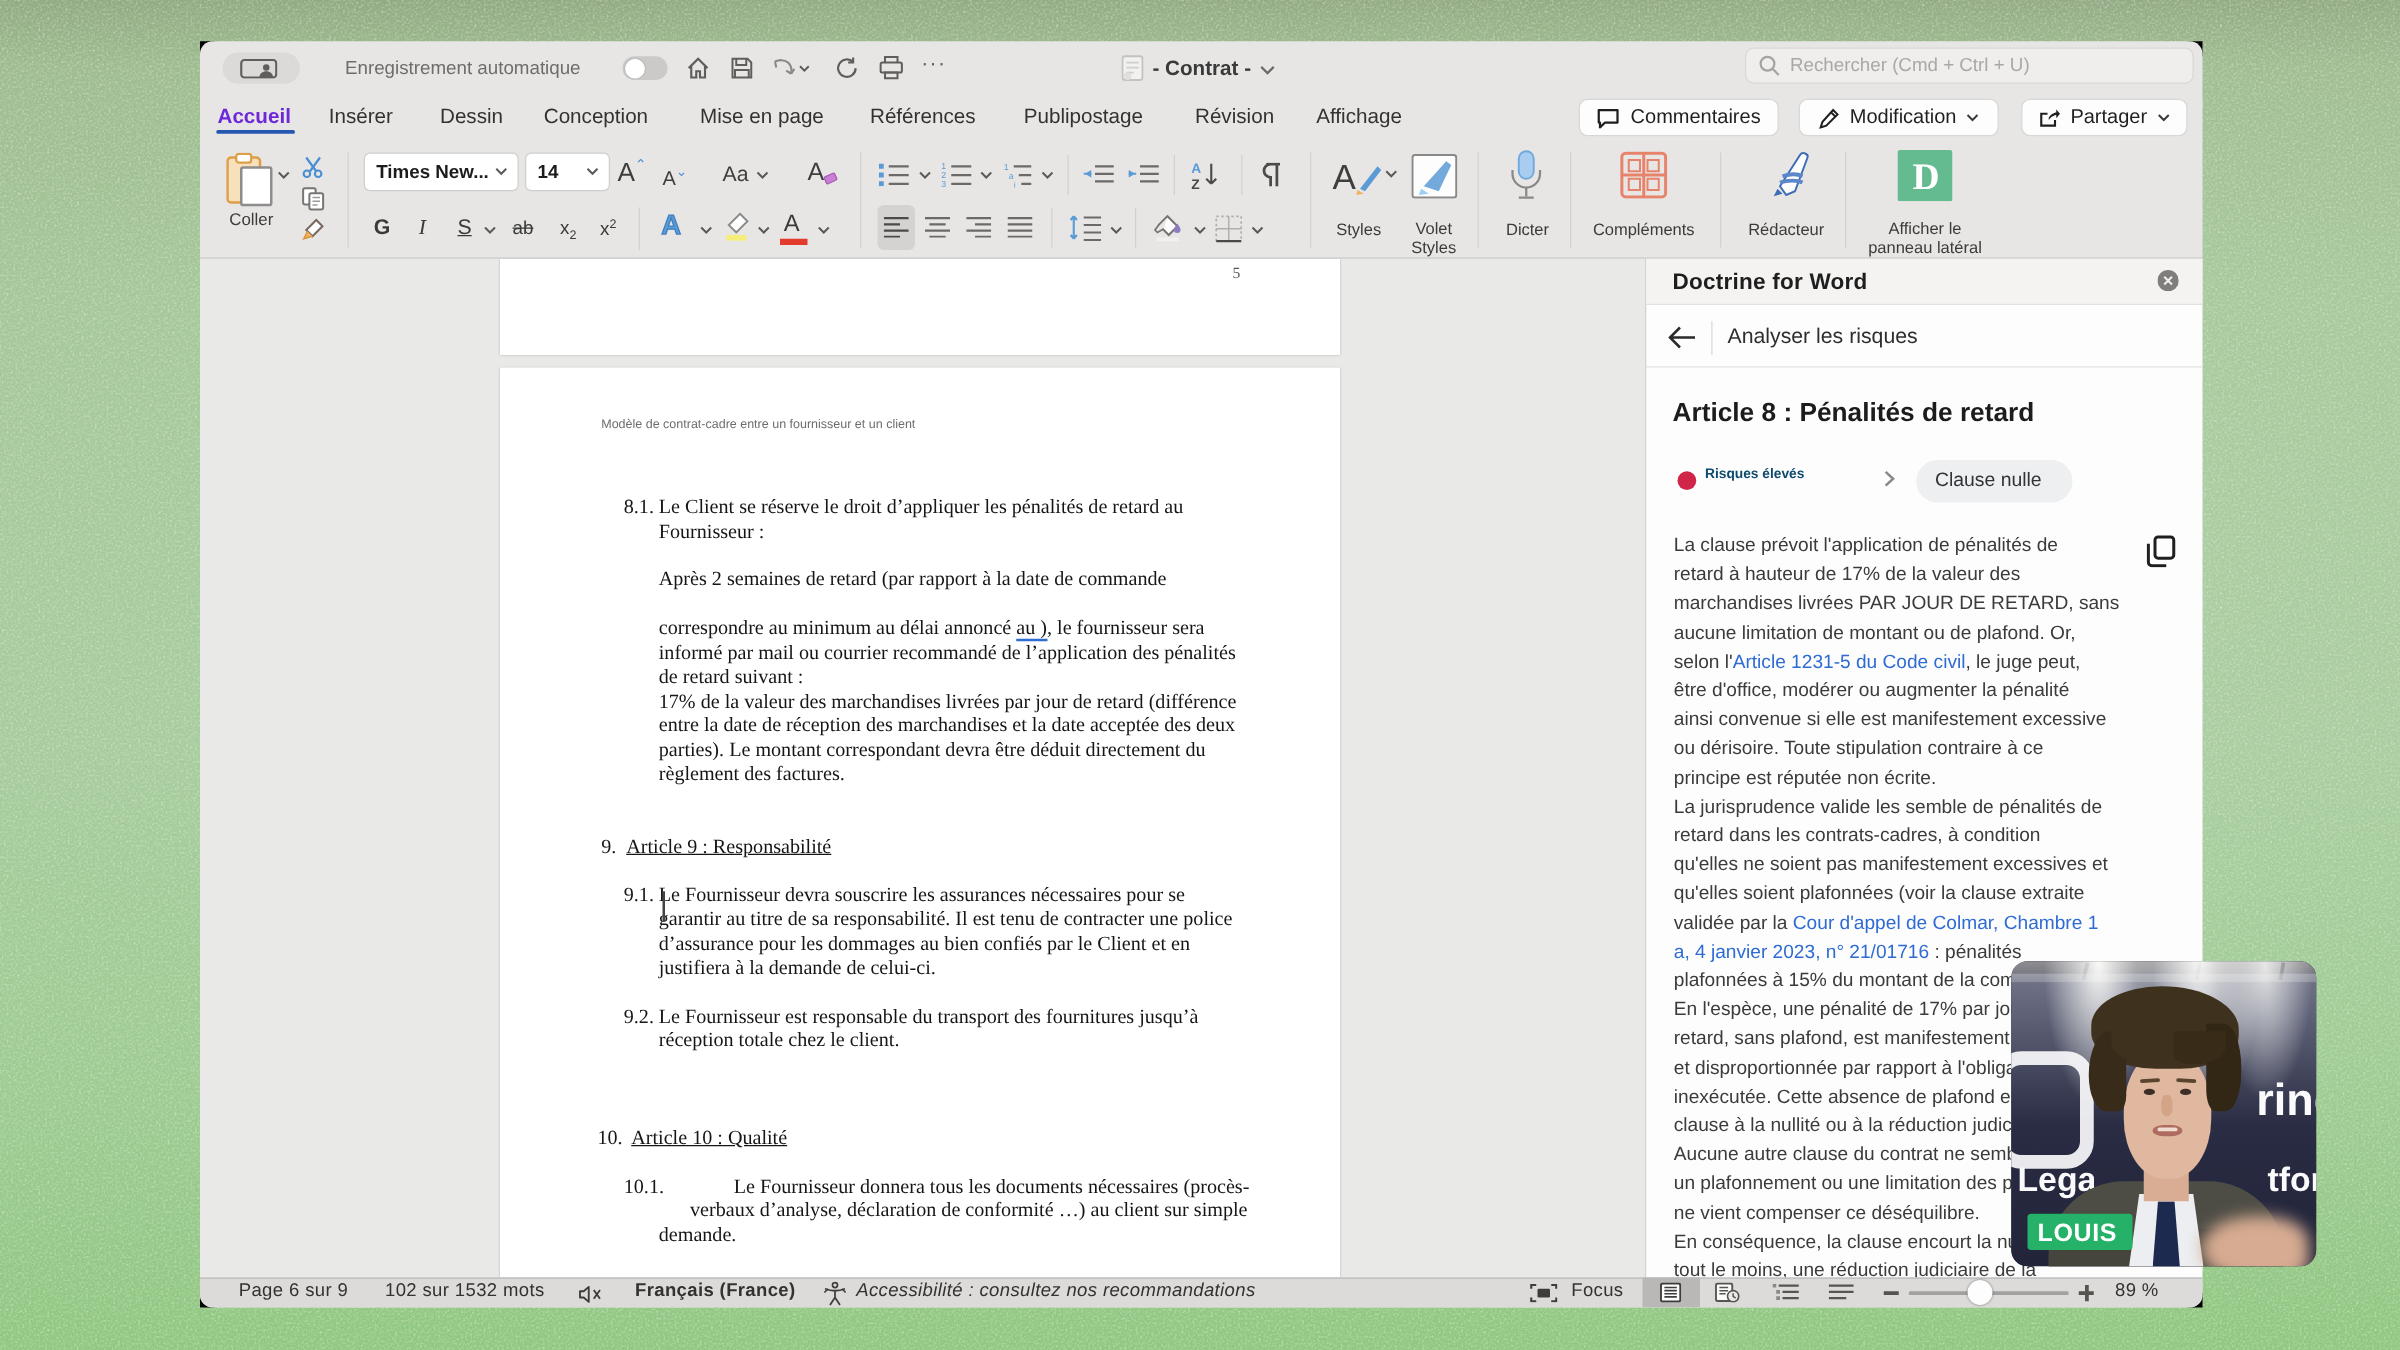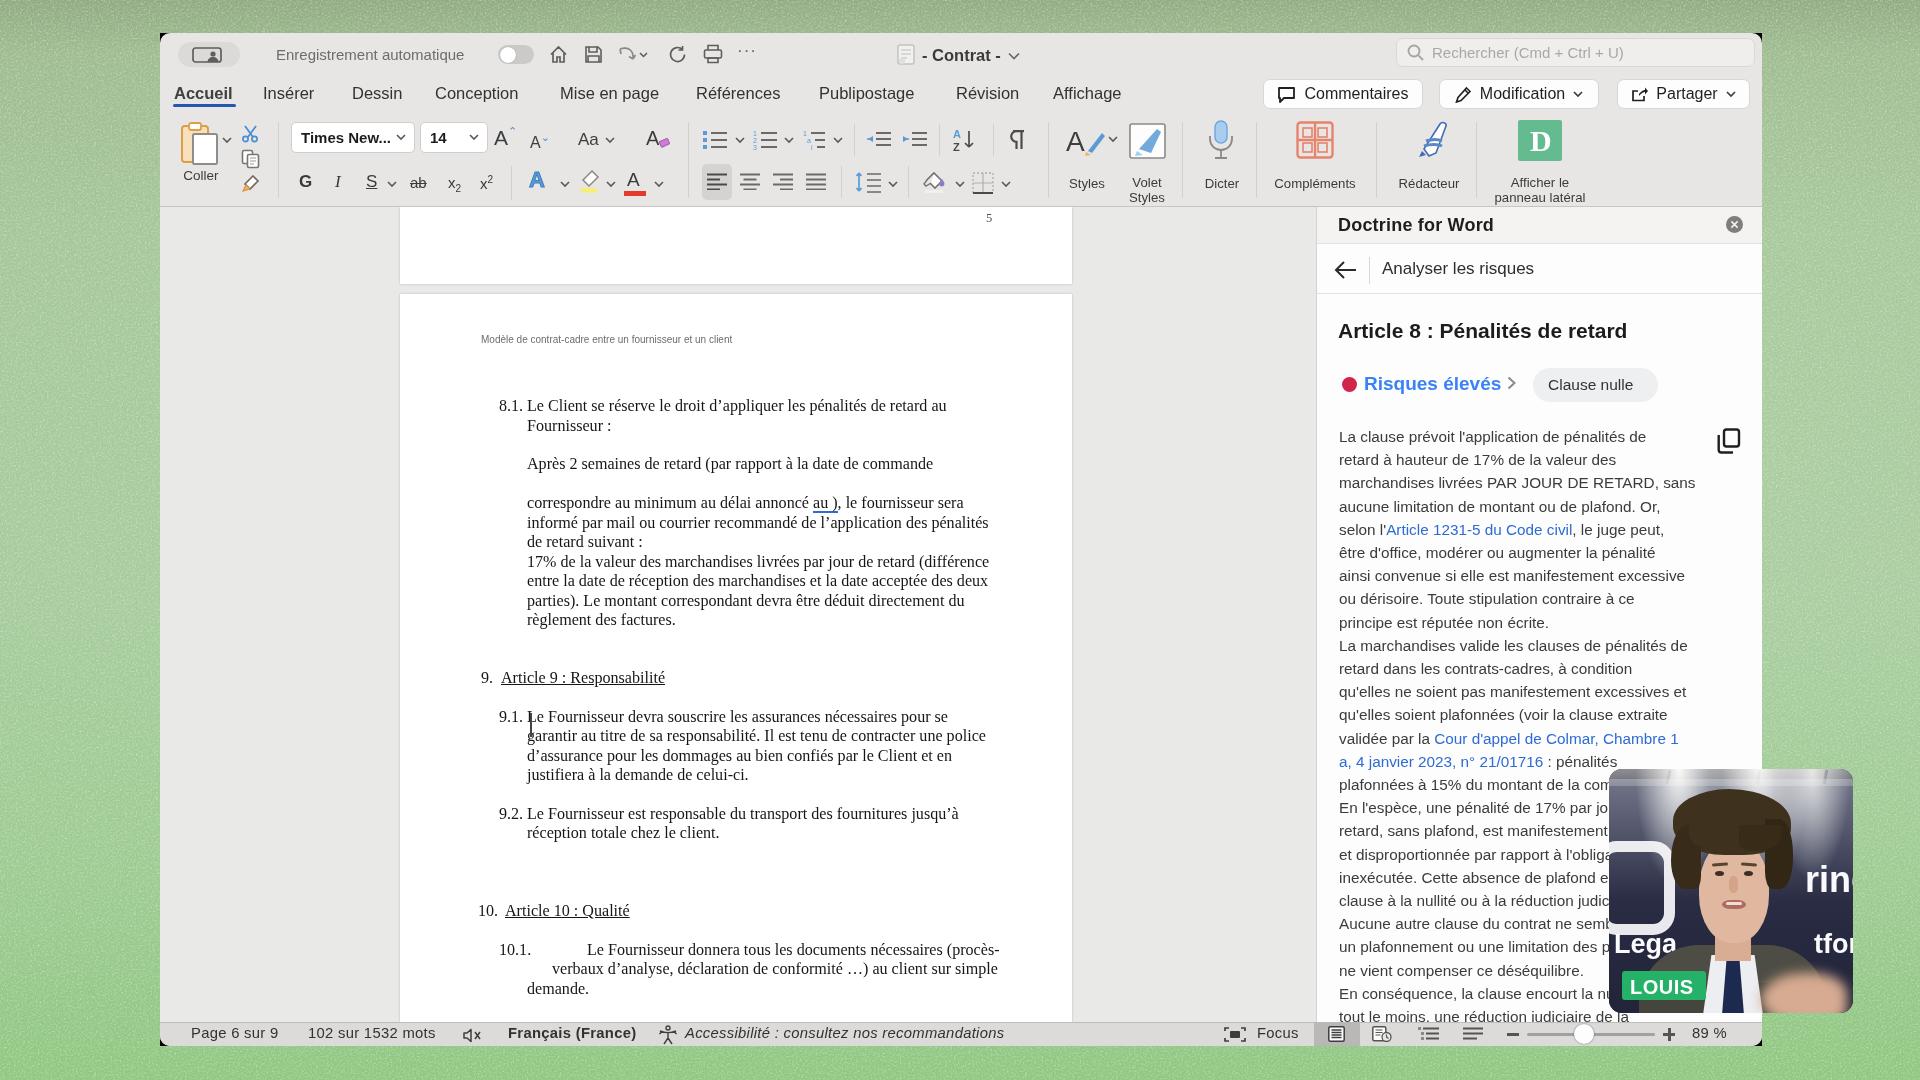--- a/index.html
+++ b/index.html
@@ -15,7 +15,7 @@
   .ticon{color:#5c5b5a;}
   
   .tab{font-size:16.5px;color:#333231;font-weight:500;top:51px;}
-  .tabsel{color:#404040;font-weight:700;}
+  .tabsel{color:#6d28d9;font-weight:700;}
   #tabline{left:13px;top:71px;width:63px;height:3px;background:#2457b0;border-radius:2px;}
   .pbtn{top:46px;height:30px;background:#fdfdfd;border:1px solid #d8d7d6;border-radius:7px;display:flex;align-items:center;justify-content:center;font-size:16px;font-weight:500;color:#1f1f1f;box-sizing:border-box;}
   

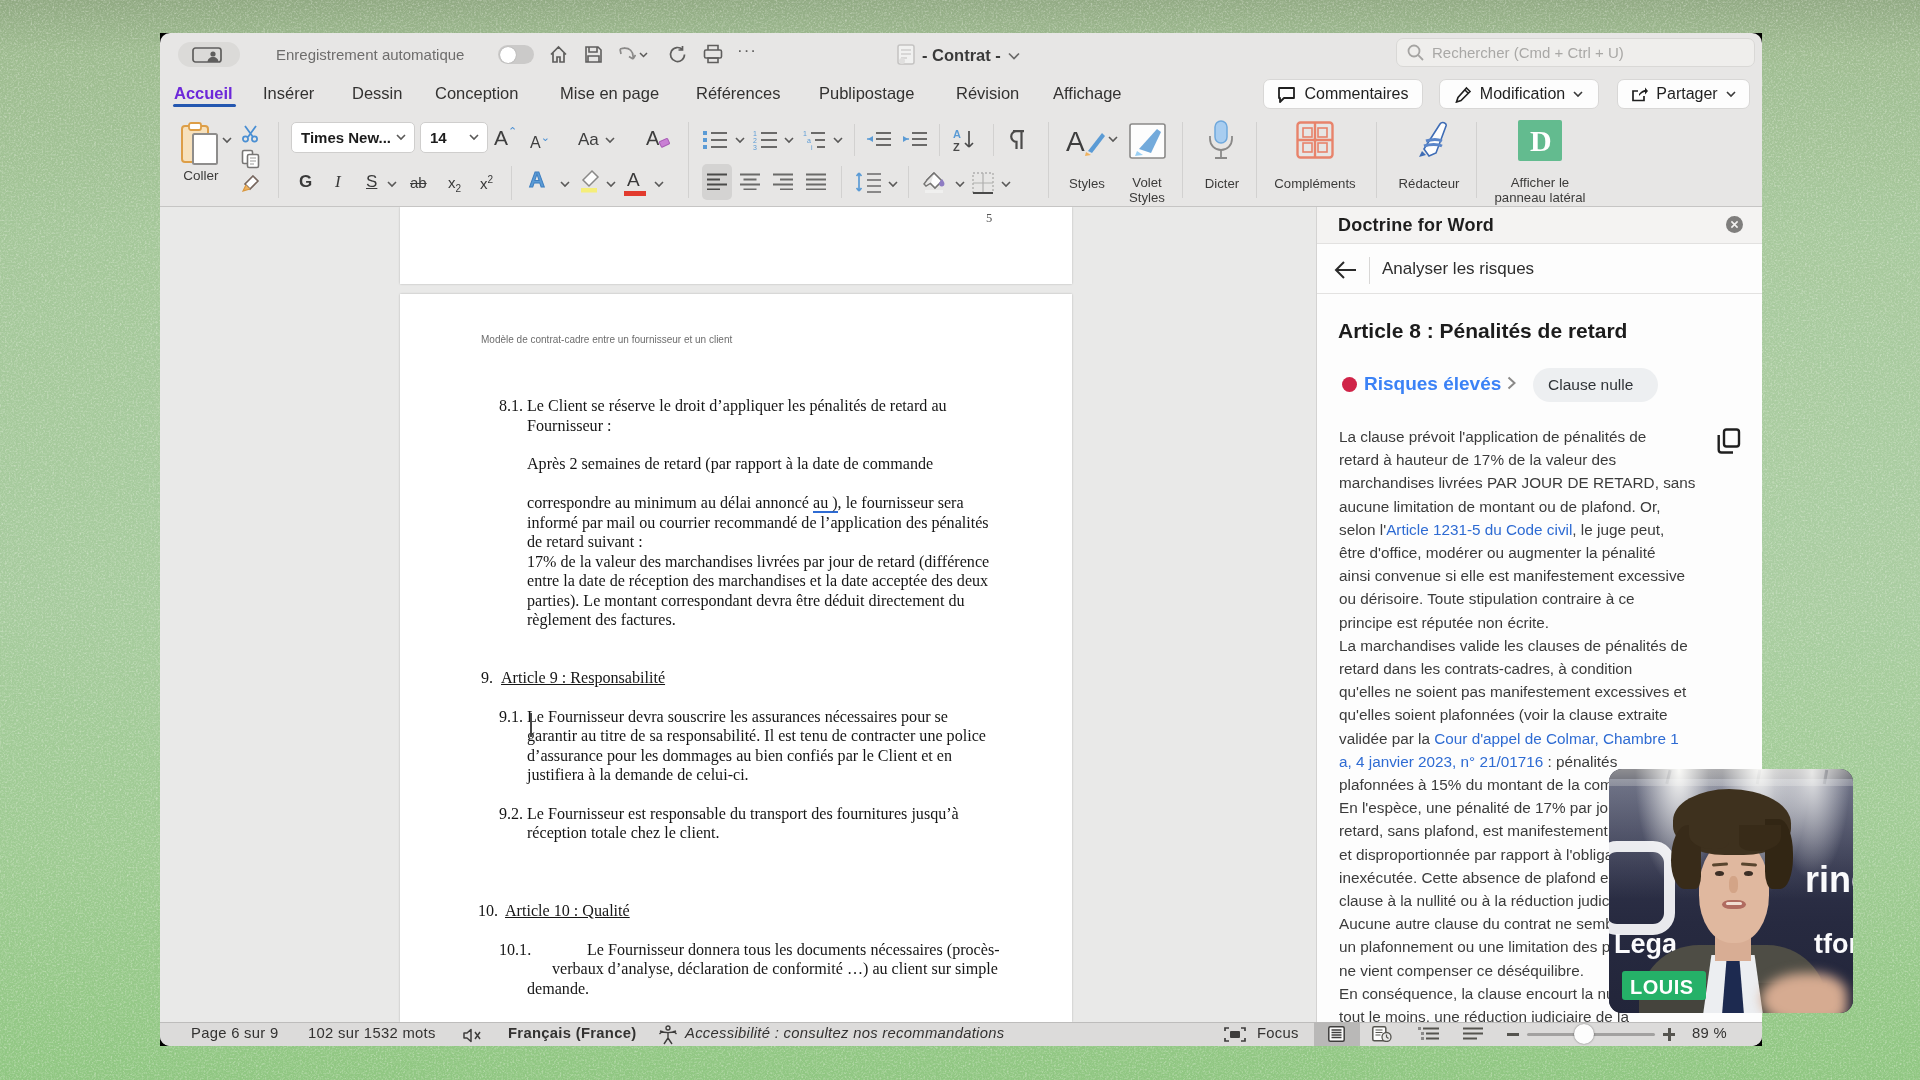--- a/index.html
+++ b/index.html
@@ -387,7 +387,7 @@
     <div class="abs" style="left:0;top:86px;width:446px;height:1px;background:#e3e2e1;"></div>
     <div class="abs nw" style="left:21px;top:112px;font-size:21px;font-weight:700;color:#1c1c1c;">Article 8 : Pénalités de retard</div>
     <div class="abs" style="left:25px;top:170px;width:15px;height:15px;border-radius:50%;background:#d02448;"></div>
-    <div class="abs nw" style="left:47px;top:166px;font-size:19px;font-weight:700;color:#3b82f6;">Risques élevés</div>
+    <div class="abs nw" style="left:47px;top:166px;font-size:11px;font-weight:700;color:#0c4a6e;">Risques élevés</div>
     <svg class="abs" style="left:190px;top:169px;" width="9" height="14" viewBox="0 0 9 14">
         <path d="M1.5 1.5L7.5 7l-6 5.5" stroke="#8a8988" stroke-width="2" fill="none"></path>
       </svg>

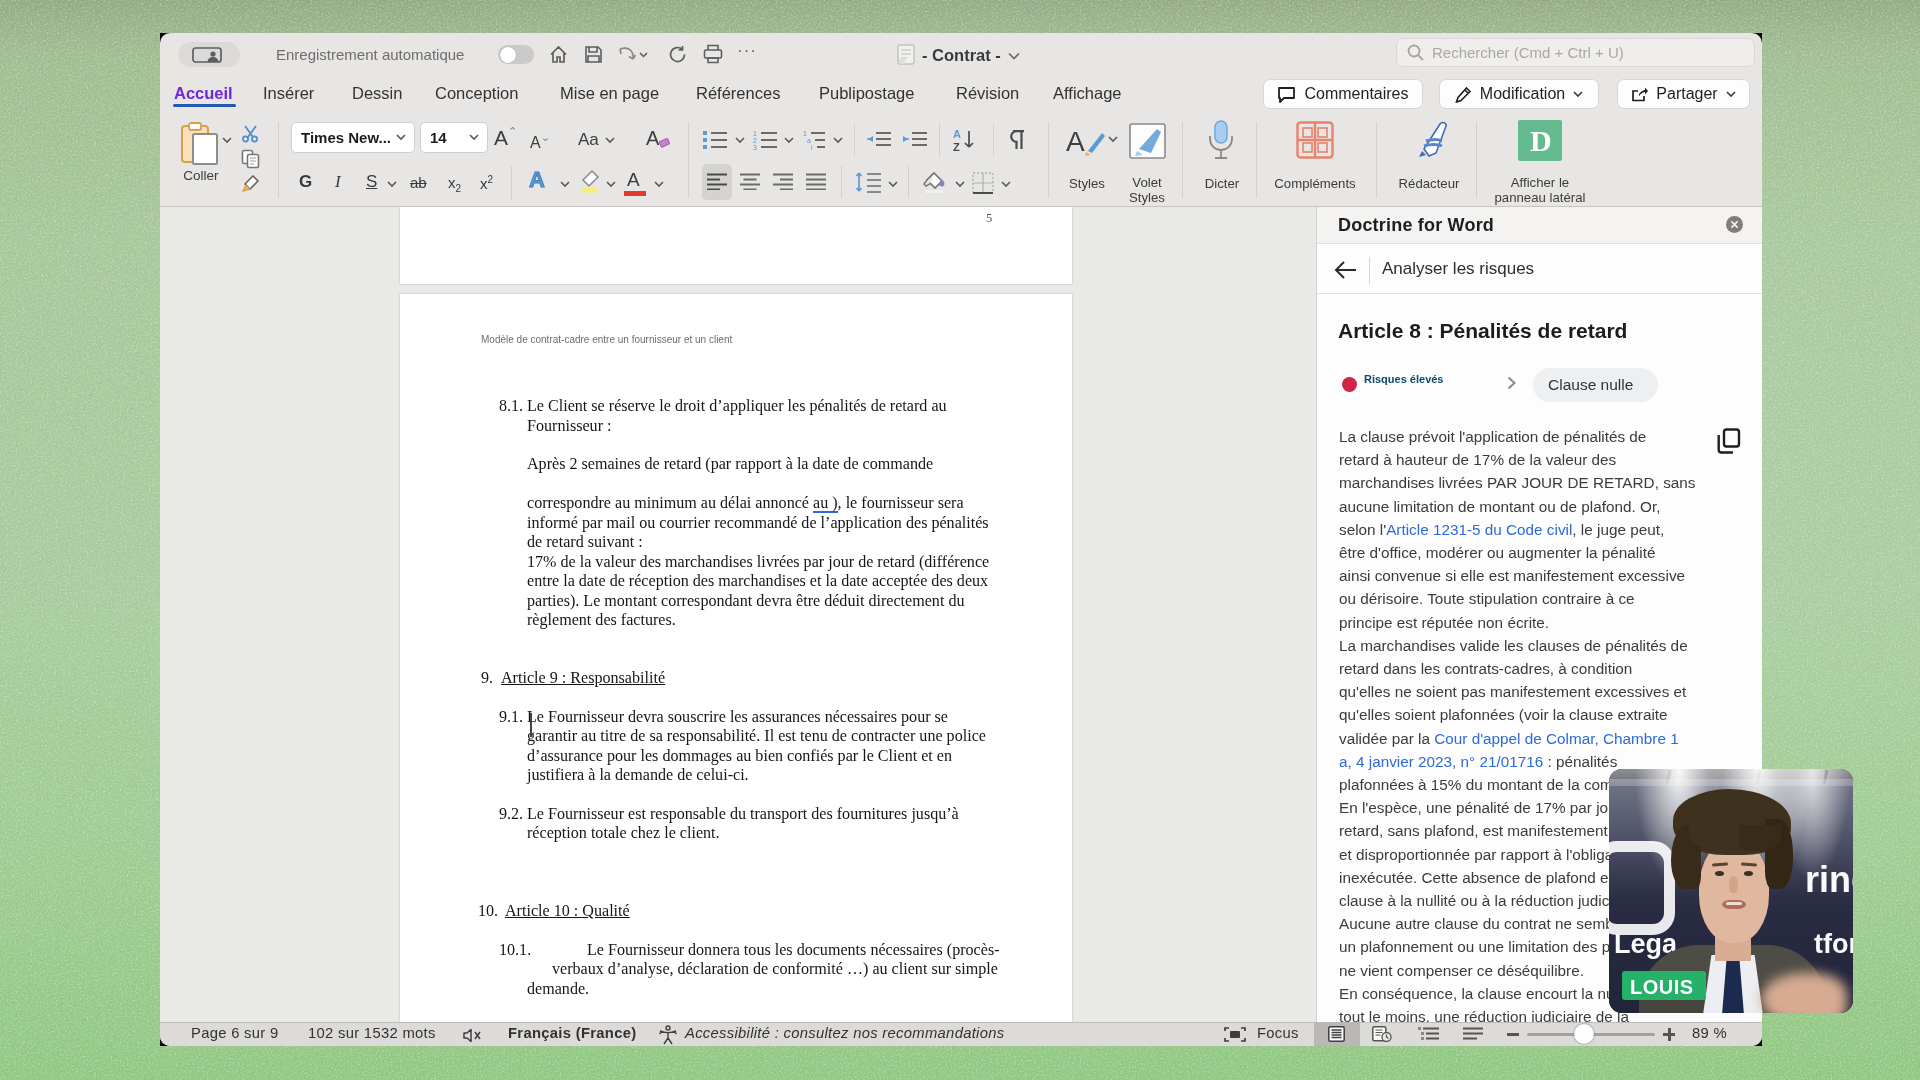--- a/index.html
+++ b/index.html
@@ -406,7 +406,7 @@
     <div class="sline" style="left:22px;top:360px;">ainsi convenue si elle est manifestement excessive</div>
     <div class="sline" style="left:22px;top:383px;">ou dérisoire. Toute stipulation contraire à ce</div>
     <div class="sline" style="left:22px;top:407px;">principe est réputée non écrite.</div>
-    <div class="sline" style="left:22px;top:430px;">La marchandises valide les clauses de pénalités de</div>
+    <div class="sline" style="left:22px;top:430px;">La jurisprudence valide les semble de pénalités de</div>
     <div class="sline" style="left:22px;top:453px;">retard dans les contrats-cadres, à condition</div>
     <div class="sline" style="left:22px;top:476px;">qu'elles ne soient pas manifestement excessives et</div>
     <div class="sline" style="left:22px;top:499px;">qu'elles soient plafonnées (voir la clause extraite</div>

